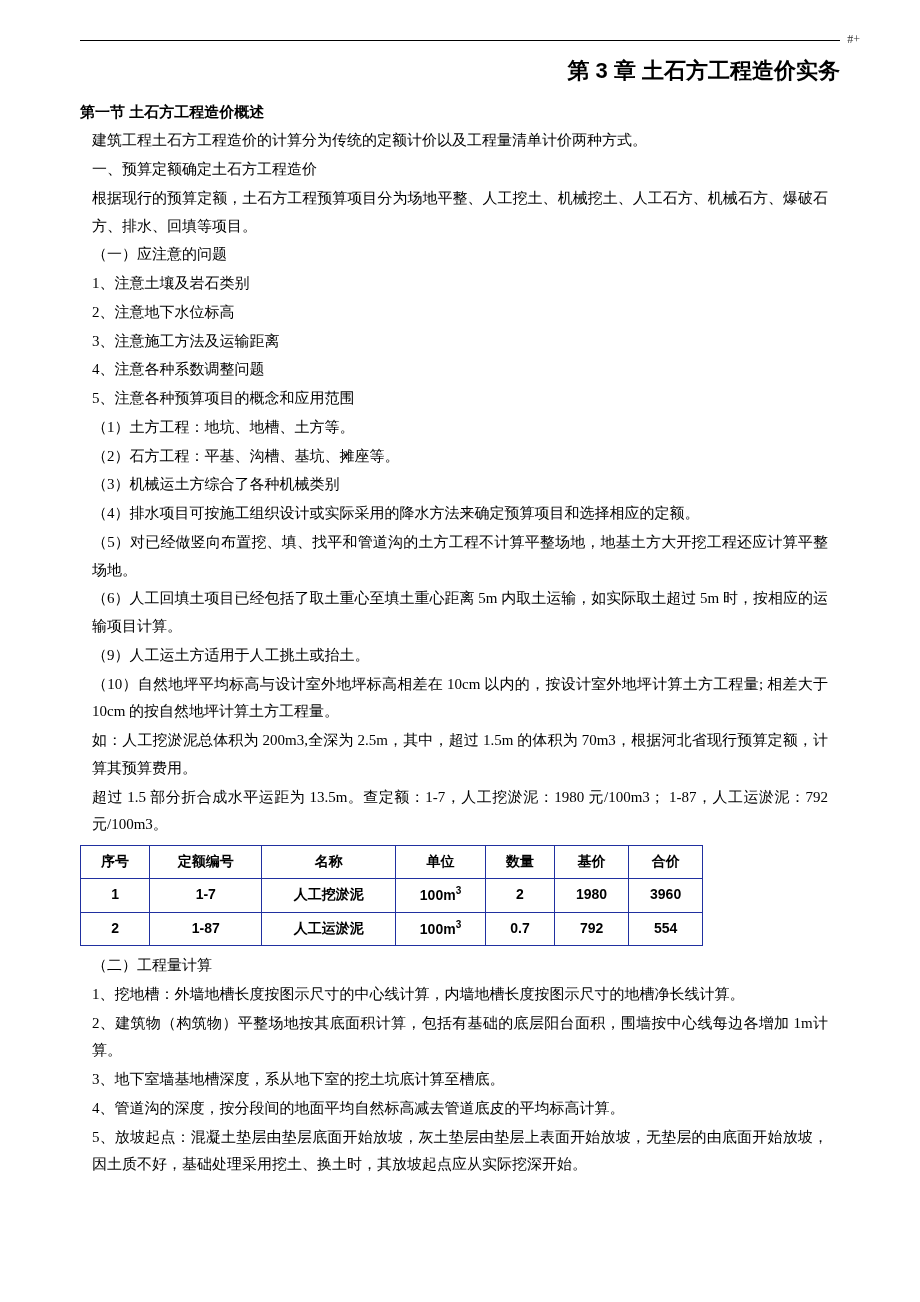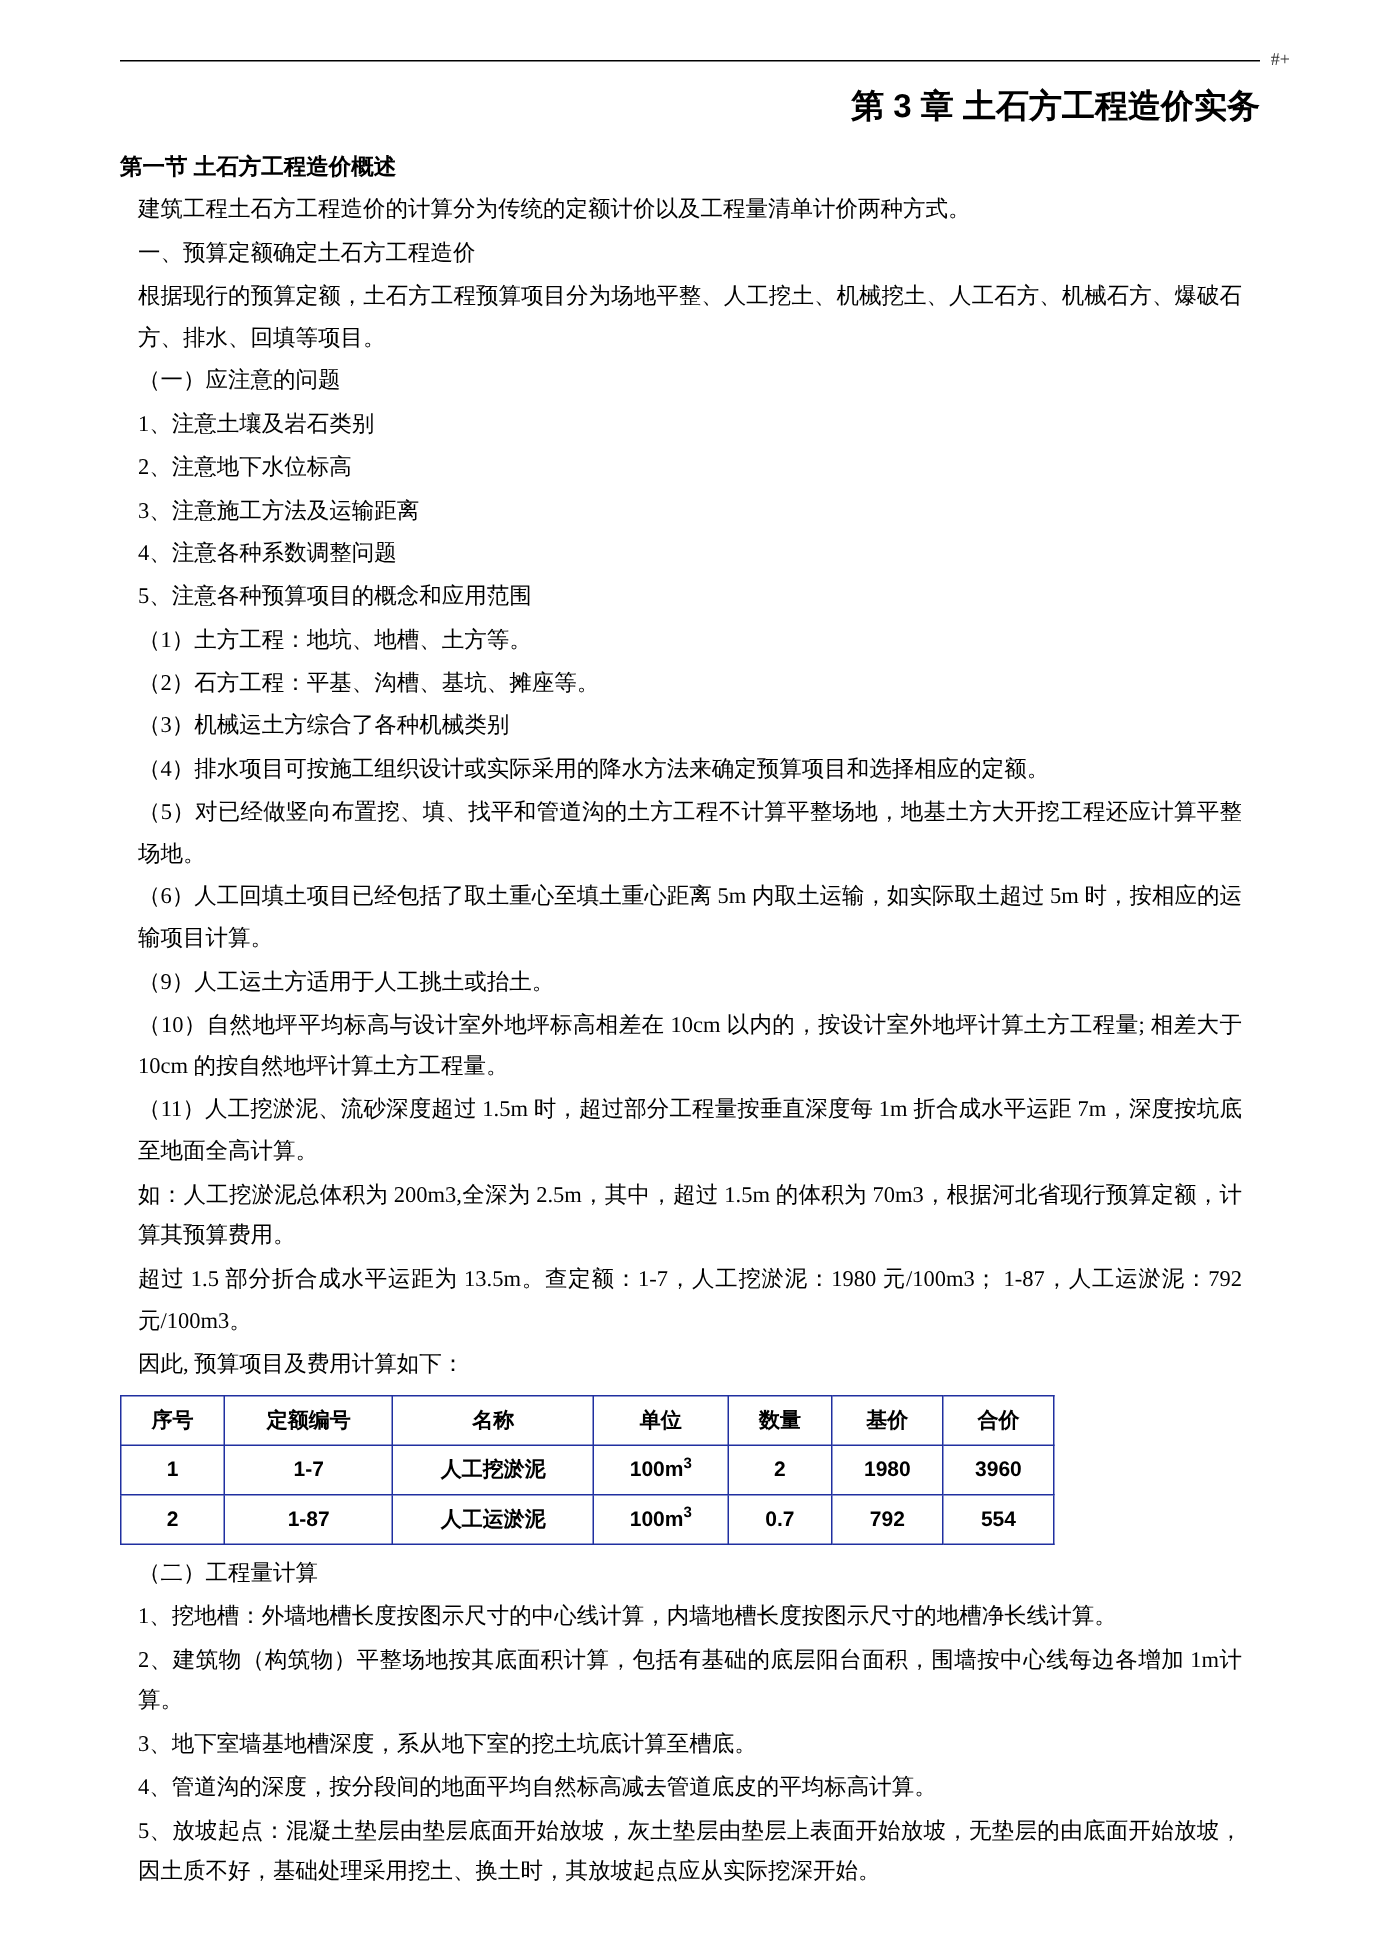--- a/index.html
+++ b/index.html
@@ -84,7 +84,6 @@
     <p>（6）人工回填土项目已经包括了取土重心至填土重心距离 5m 内取土运输，如实际取土超过 5m 时，按相应的运输项目计算。</p>
     <p>（9）人工运土方适用于人工挑土或抬土。</p>
     <p>（10）自然地坪平均标高与设计室外地坪标高相差在 10cm 以内的，按设计室外地坪计算土方工程量; 相差大于 10cm 的按自然地坪计算土方工程量。</p>
-    <p>（11）人工挖淤泥、流砂深度超过 1.5m 时，超过部分工程量按垂直深度每 1m 折合成水平运距 7m，深度按坑底至地面全高计算。</p>
     <p>如：人工挖淤泥总体积为 200m3,全深为 2.5m，其中，超过 1.5m 的体积为 70m3，根据河北省现行预算定额，计算其预算费用。</p>
     <p>超过 1.5 部分折合成水平运距为 13.5m。查定额：1-7，人工挖淤泥：1980 元/100m3；  1-87，人工运淤泥：792元/100m3。</p>
     <p>因此, 预算项目及费用计算如下：</p>

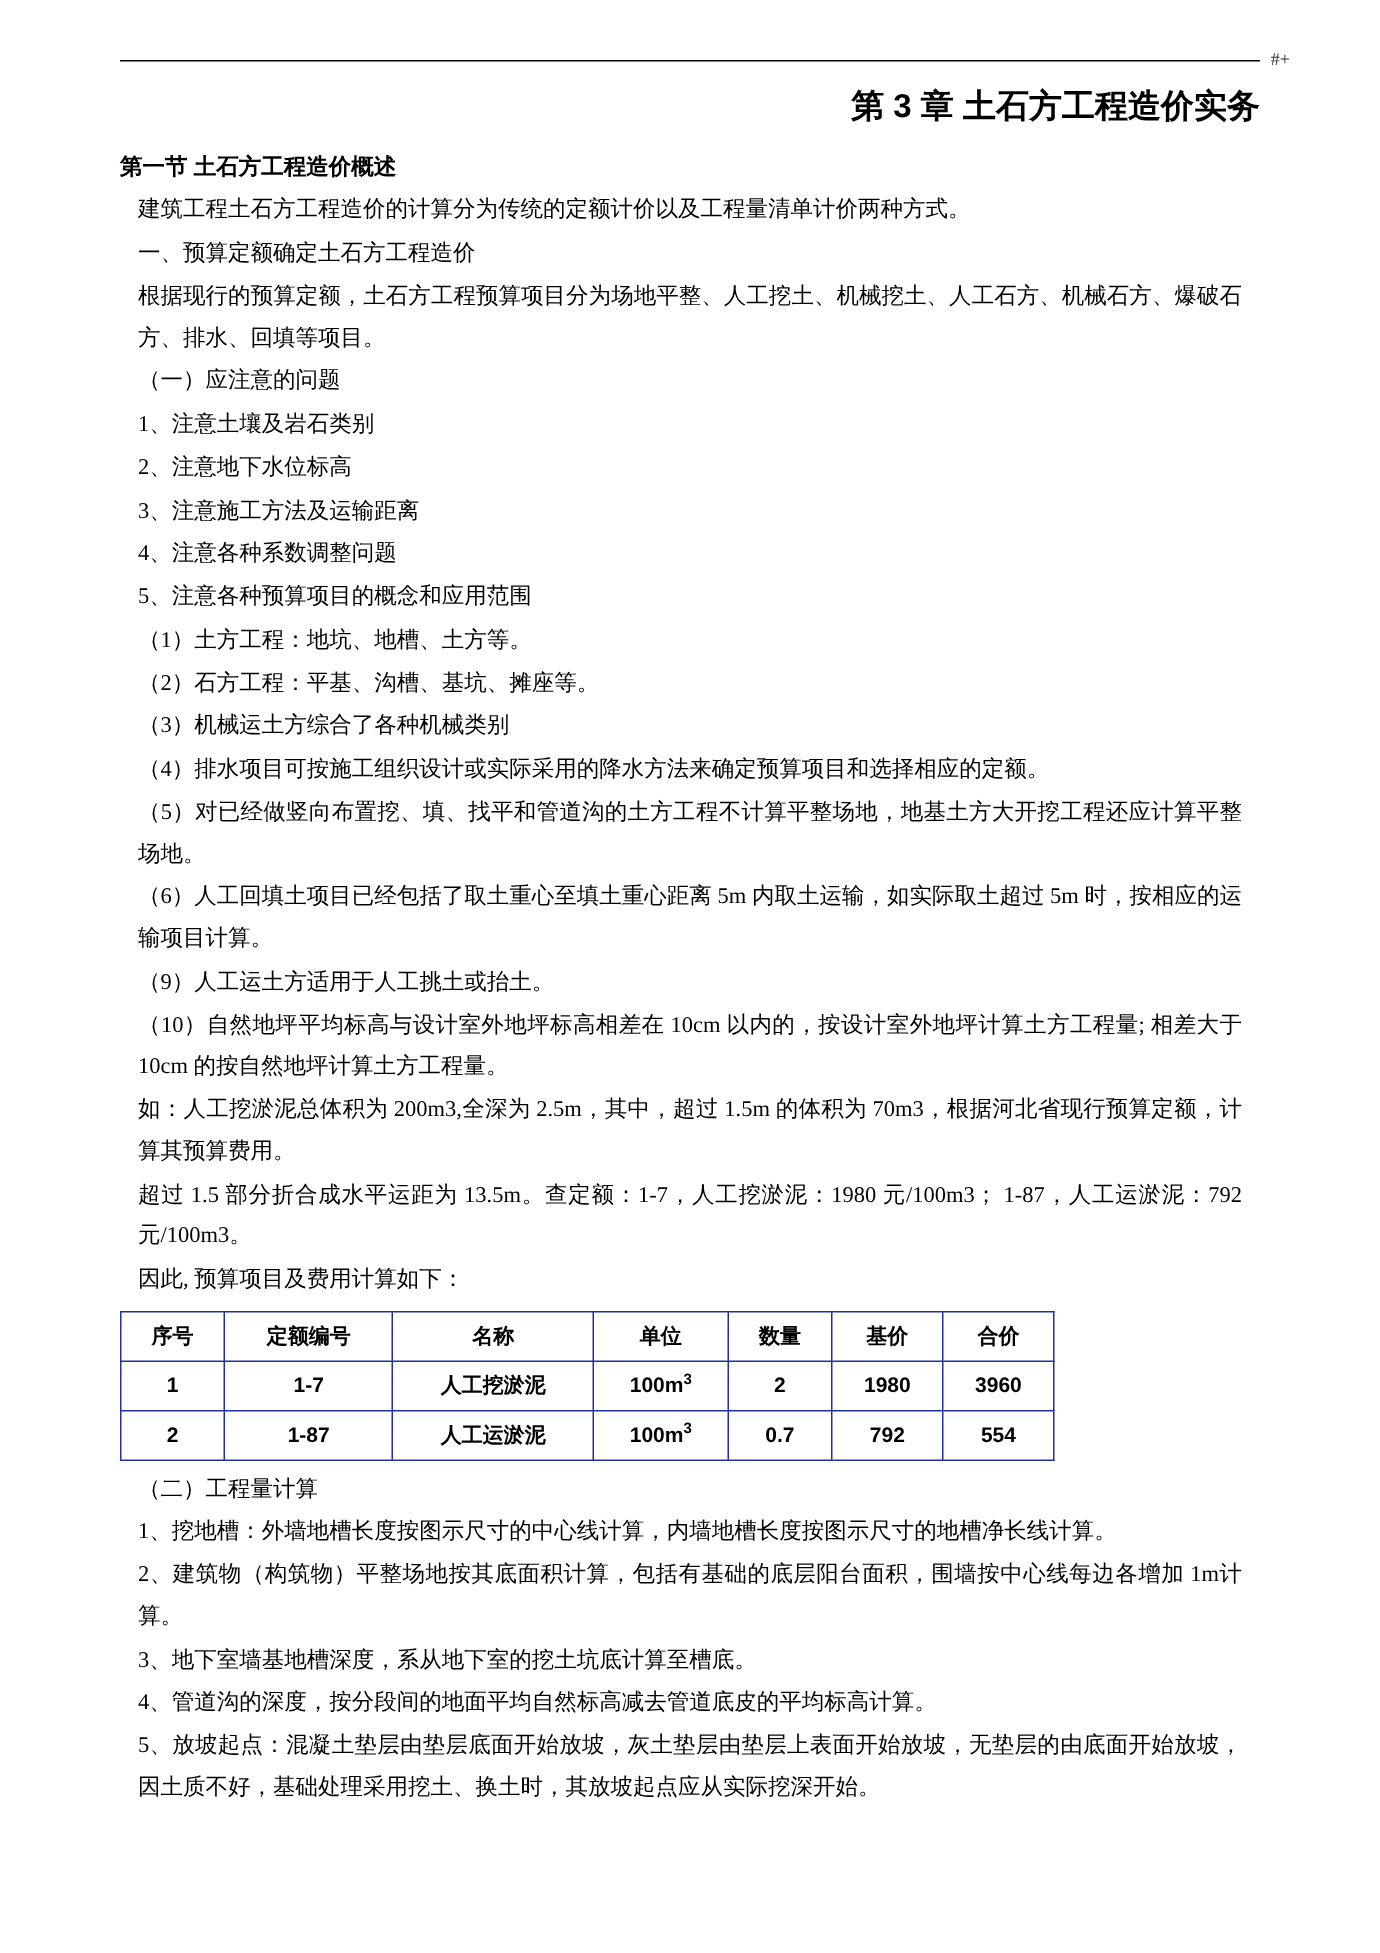--- a/index.html
+++ b/index.html
@@ -86,7 +86,6 @@
     <p>（10）自然地坪平均标高与设计室外地坪标高相差在 10cm 以内的，按设计室外地坪计算土方工程量; 相差大于 10cm 的按自然地坪计算土方工程量。</p>
     <p>如：人工挖淤泥总体积为 200m3,全深为 2.5m，其中，超过 1.5m 的体积为 70m3，根据河北省现行预算定额，计算其预算费用。</p>
     <p>超过 1.5 部分折合成水平运距为 13.5m。查定额：1-7，人工挖淤泥：1980 元/100m3；  1-87，人工运淤泥：792元/100m3。</p>
-    <p>因此, 预算项目及费用计算如下：</p>
   </div>
 
 <table>

